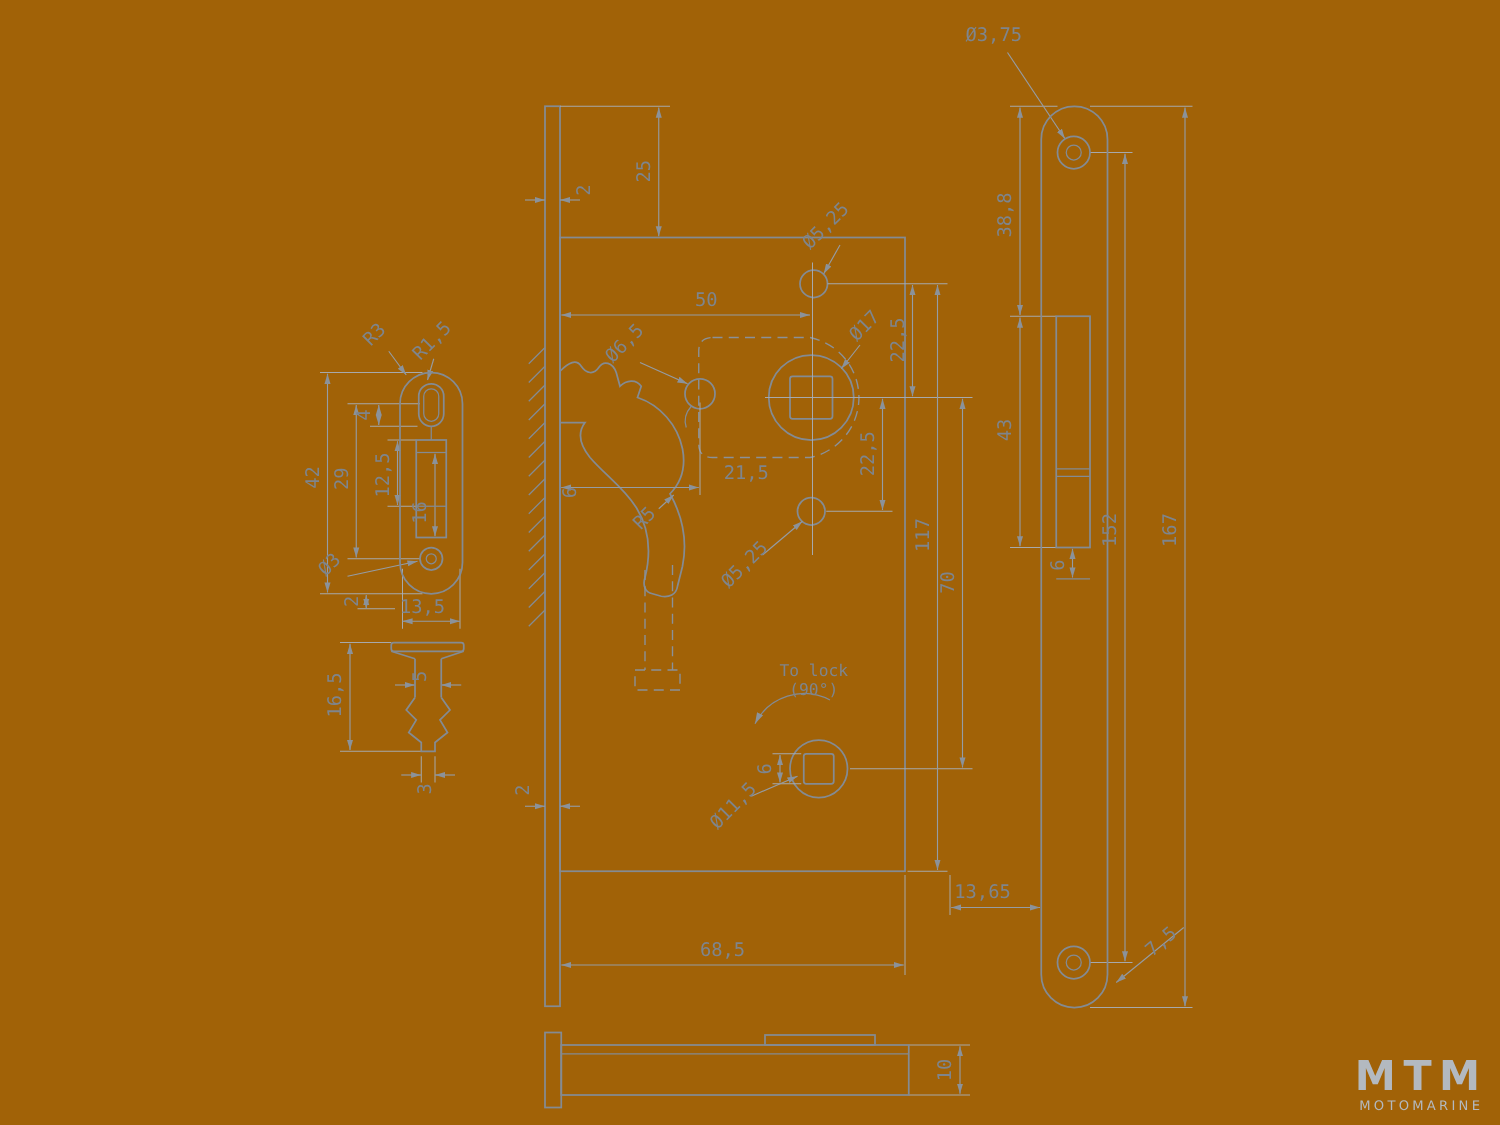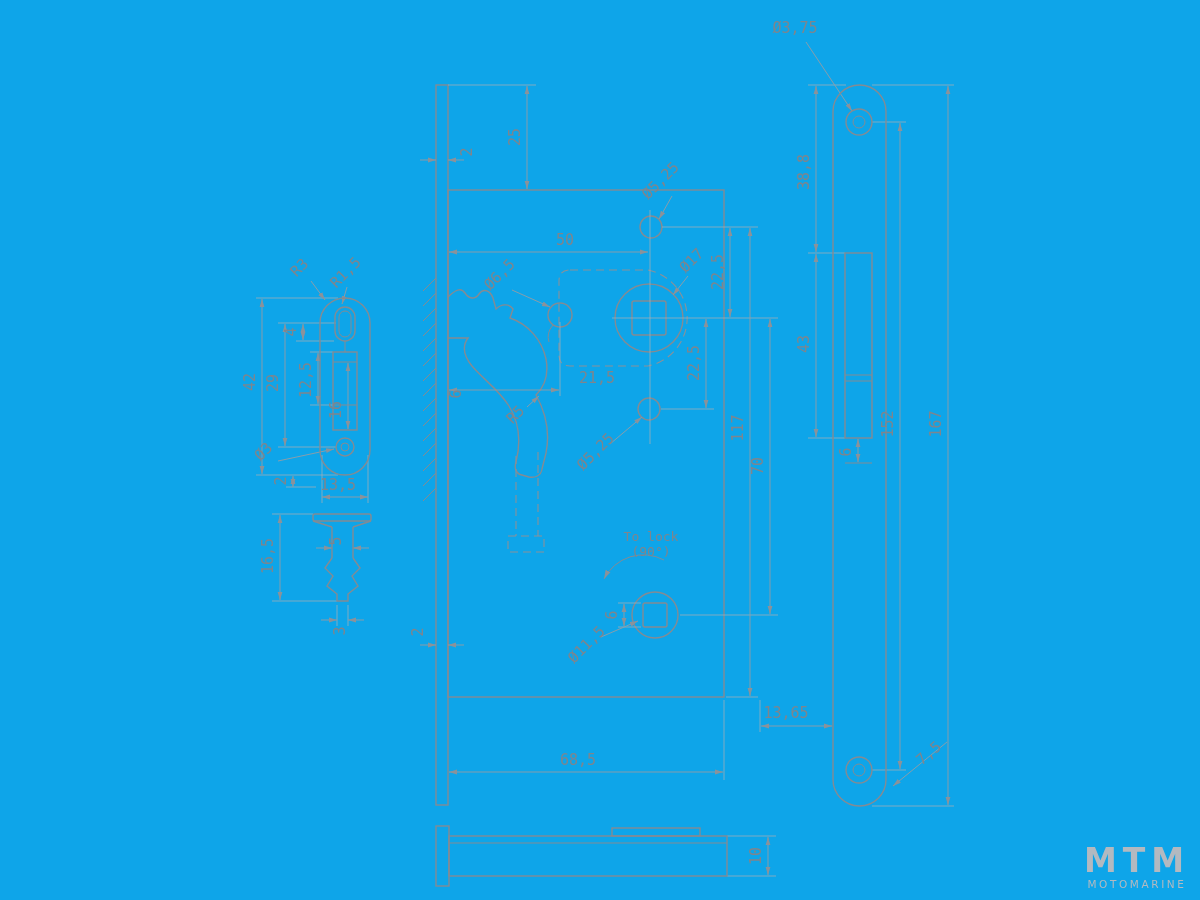--- a/index.html
+++ b/index.html
@@ -3,7 +3,7 @@
 <meta charset="utf-8">
 <style>
   html,body{margin:0;padding:0;background:#ffffff;}
-  .stage{width:1200px;height:900px;position:relative;background:#0ea5e9;overflow:hidden;}
+  .stage{width:1200px;height:900px;position:relative;background:#a16207;overflow:hidden;}
   svg{display:block;}
   .out{stroke:#848b93;stroke-width:1.4;fill:none;}
   .thin{stroke:#848b93;stroke-width:1;fill:none;}

